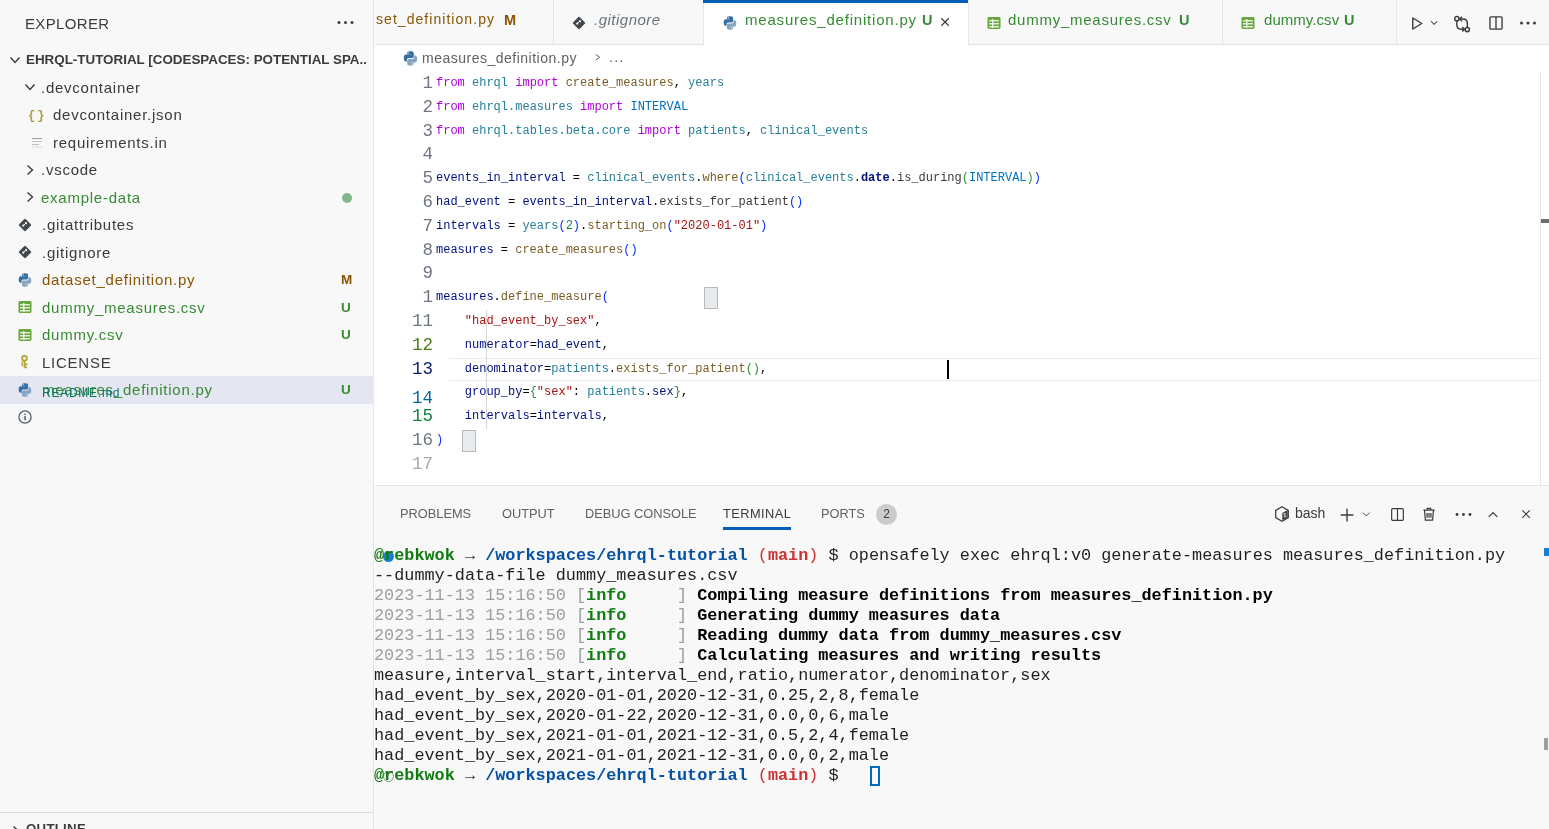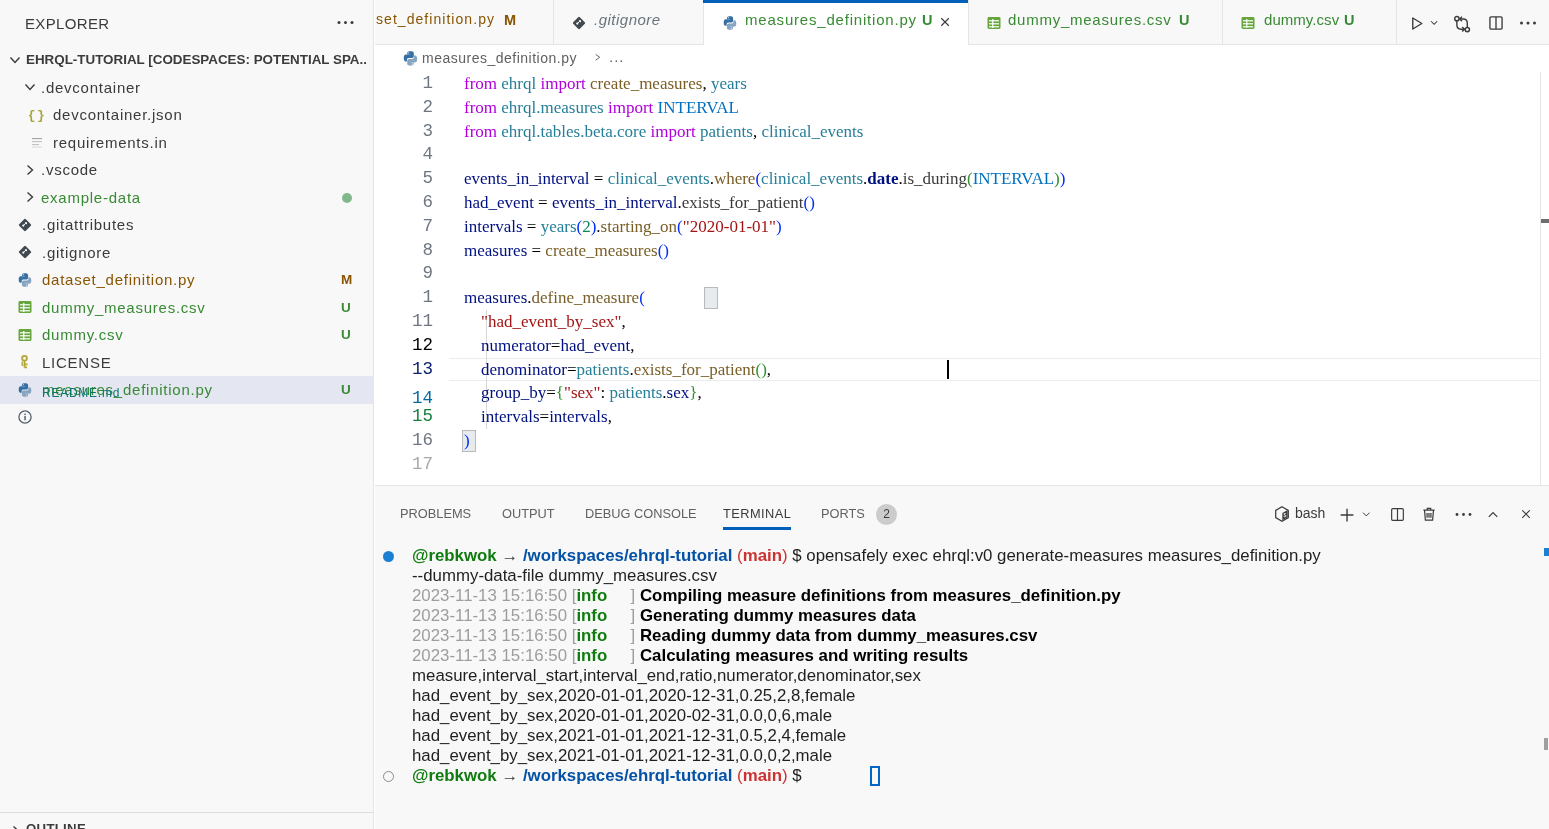--- a/index.html
+++ b/index.html
@@ -6,7 +6,7 @@
 .kw{color:#af00db}.t{color:#267f99}.fn{color:#795e26}.v{color:#001080}.c{color:#0070c1}
 .s{color:#a31515}.n{color:#098658}.b1{color:#0431fa}.b2{color:#319331}.pl{color:#3b3b3b}.k{color:#000}
 .bold{font-weight:bold}
-.cl{position:absolute;left:464px;height:23.8px;line-height:23.8px;font-family:Liberation Serif, serif;white-space:pre;font-size:17px;color:#000}
+.cl{position:absolute;left:436px;height:23.8px;line-height:23.8px;font-family:Liberation Mono, monospace;white-space:pre;font-size:12px;color:#000}
 .ln{position:absolute;left:375px;width:58px;text-align:right;height:23.8px;line-height:23.8px;font-family:"Liberation Mono",monospace;font-size:17.5px;color:#6e7681}
 .tl{position:absolute;left:412px;height:20px;line-height:20px;font-family:Liberation Sans, sans-serif;white-space:pre;font-size:16.83px;letter-spacing:0;color:#1f1f1f}
 .tg{color:#107c10;font-weight:bold}.tb{color:#0451a5;font-weight:bold}.tr{color:#cd3131}

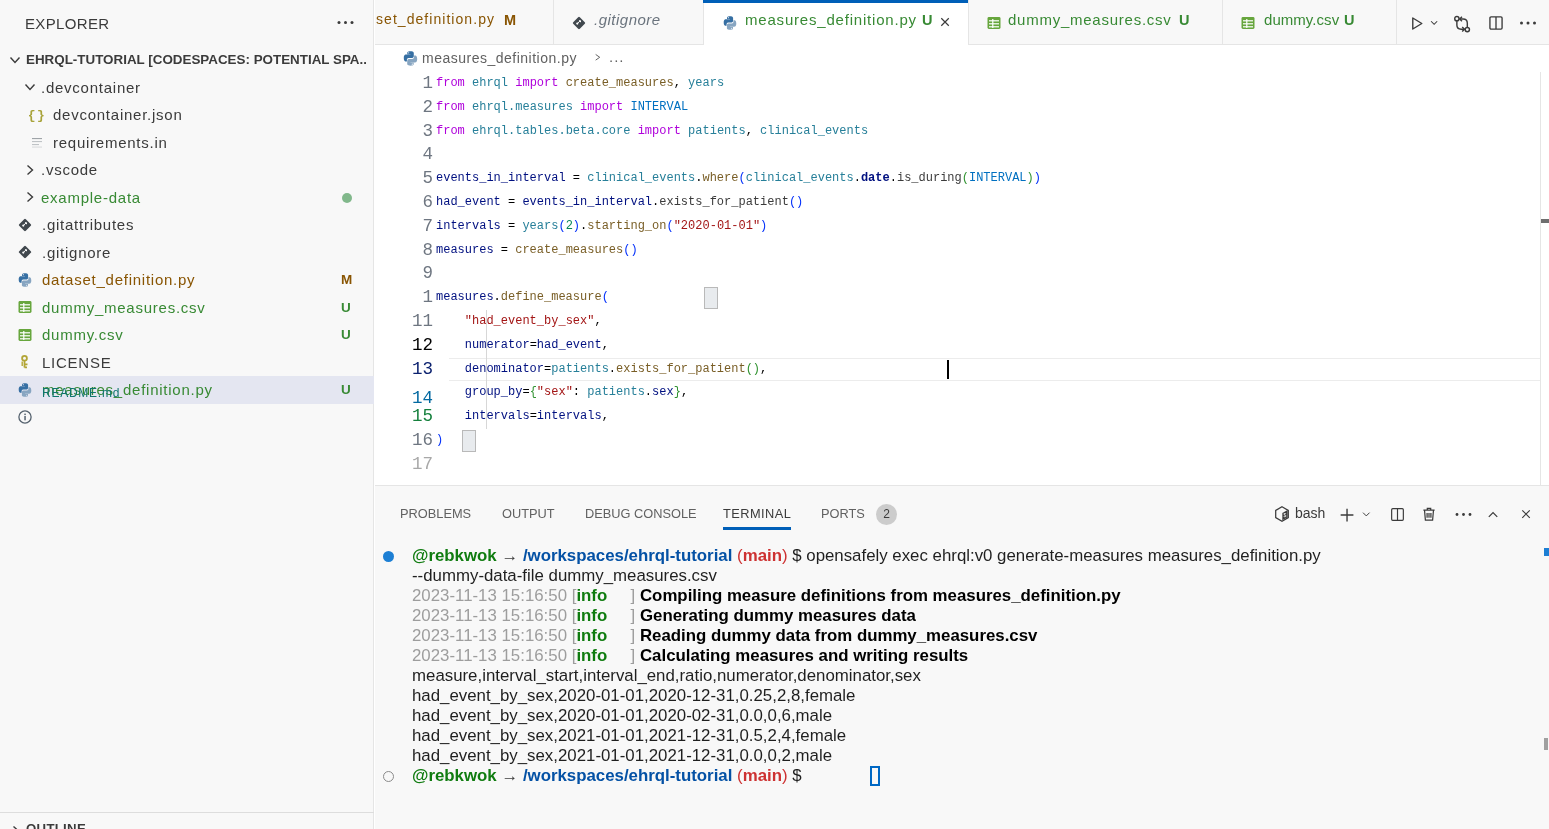--- a/index.html
+++ b/index.html
@@ -206,7 +206,7 @@
 <div class="ln" style="top:262.4px;color:#6e7681">9</div>
 <div class="ln" style="top:286.2px;color:#6e7681">1</div>
 <div class="ln" style="top:310.0px;color:#6e7681">11</div>
-<div class="ln" style="top:333.8px;color:#000000">12</div>
+<div class="ln" style="top:333.8px;color:#4d7c0f">12</div>
 <div class="ln" style="top:357.6px;color:#0b216f">13</div>
 <div class="ln" style="top:387px;color:#0369a1">14</div>
 <div class="ln" style="top:405.2px;color:#15803d">15</div>

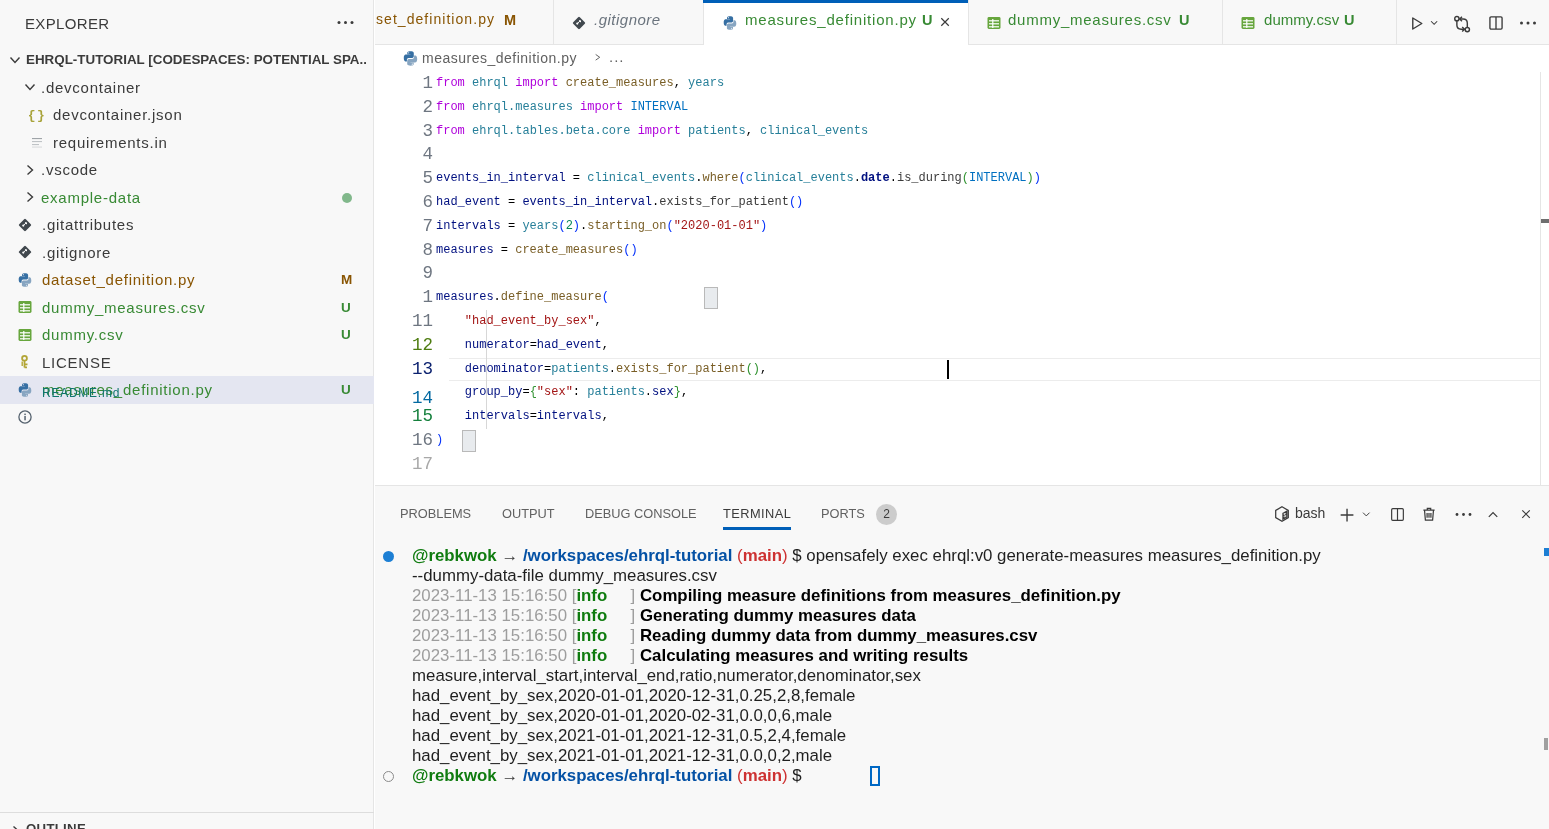--- a/index.html
+++ b/index.html
@@ -8,7 +8,7 @@
 .bold{font-weight:bold}
 .cl{position:absolute;left:436px;height:23.8px;line-height:23.8px;font-family:Liberation Mono, monospace;white-space:pre;font-size:12px;color:#000}
 .ln{position:absolute;left:375px;width:58px;text-align:right;height:23.8px;line-height:23.8px;font-family:"Liberation Mono",monospace;font-size:17.5px;color:#6e7681}
-.tl{position:absolute;left:412px;height:20px;line-height:20px;font-family:Liberation Sans, sans-serif;white-space:pre;font-size:16.83px;letter-spacing:0;color:#1f1f1f}
+.tl{position:absolute;left:374px;height:20px;line-height:20px;font-family:Liberation Mono, monospace;white-space:pre;font-size:16.83px;letter-spacing:0;color:#1f1f1f}
 .tg{color:#107c10;font-weight:bold}.tb{color:#0451a5;font-weight:bold}.tr{color:#cd3131}
 .trb{color:#cd3131;font-weight:bold}.tgrey{color:#9d9d9d}.tmsg{font-weight:bold;color:#000}
 </style></head><body>

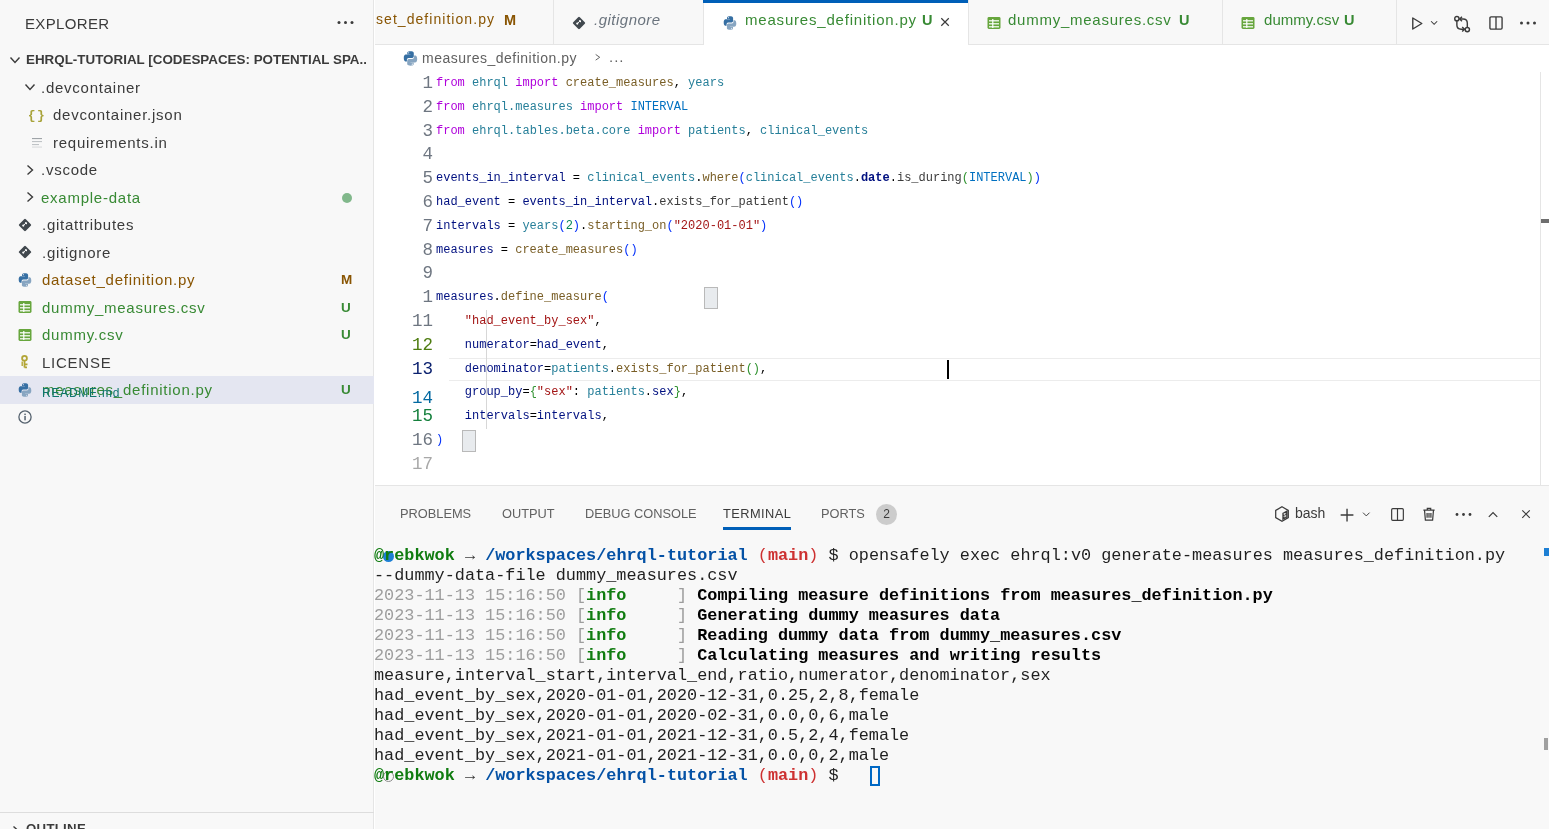--- a/index.html
+++ b/index.html
@@ -281,7 +281,7 @@
 <div class="tl" style="top:646px"><span class="tgrey">2023-11-13 15:16:50 [</span><span class="tg">info</span><span class="tgrey">     ] </span><span class="tmsg">Calculating measures and writing results</span></div>
 <div class="tl" style="top:666px">measure,interval_start,interval_end,ratio,numerator,denominator,sex</div>
 <div class="tl" style="top:686px">had_event_by_sex,2020-01-01,2020-12-31,0.25,2,8,female</div>
-<div class="tl" style="top:706px">had_event_by_sex,2020-01-01,2020-02-31,0.0,0,6,male</div>
+<div class="tl" style="top:706px">had_event_by_sex,2020-01-22,2020-12-31,0.0,0,6,male</div>
 <div class="tl" style="top:726px">had_event_by_sex,2021-01-01,2021-12-31,0.5,2,4,female</div>
 <div class="tl" style="top:746px">had_event_by_sex,2021-01-01,2021-12-31,0.0,0,2,male</div>
 <div class="tl" style="top:766px"><span class="tg">@rebkwok</span> <span class="pl">→</span> <span class="tb">/workspaces/ehrql-tutorial</span> <span class="tr">(</span><span class="trb">main</span><span class="tr">)</span> $ </div>

